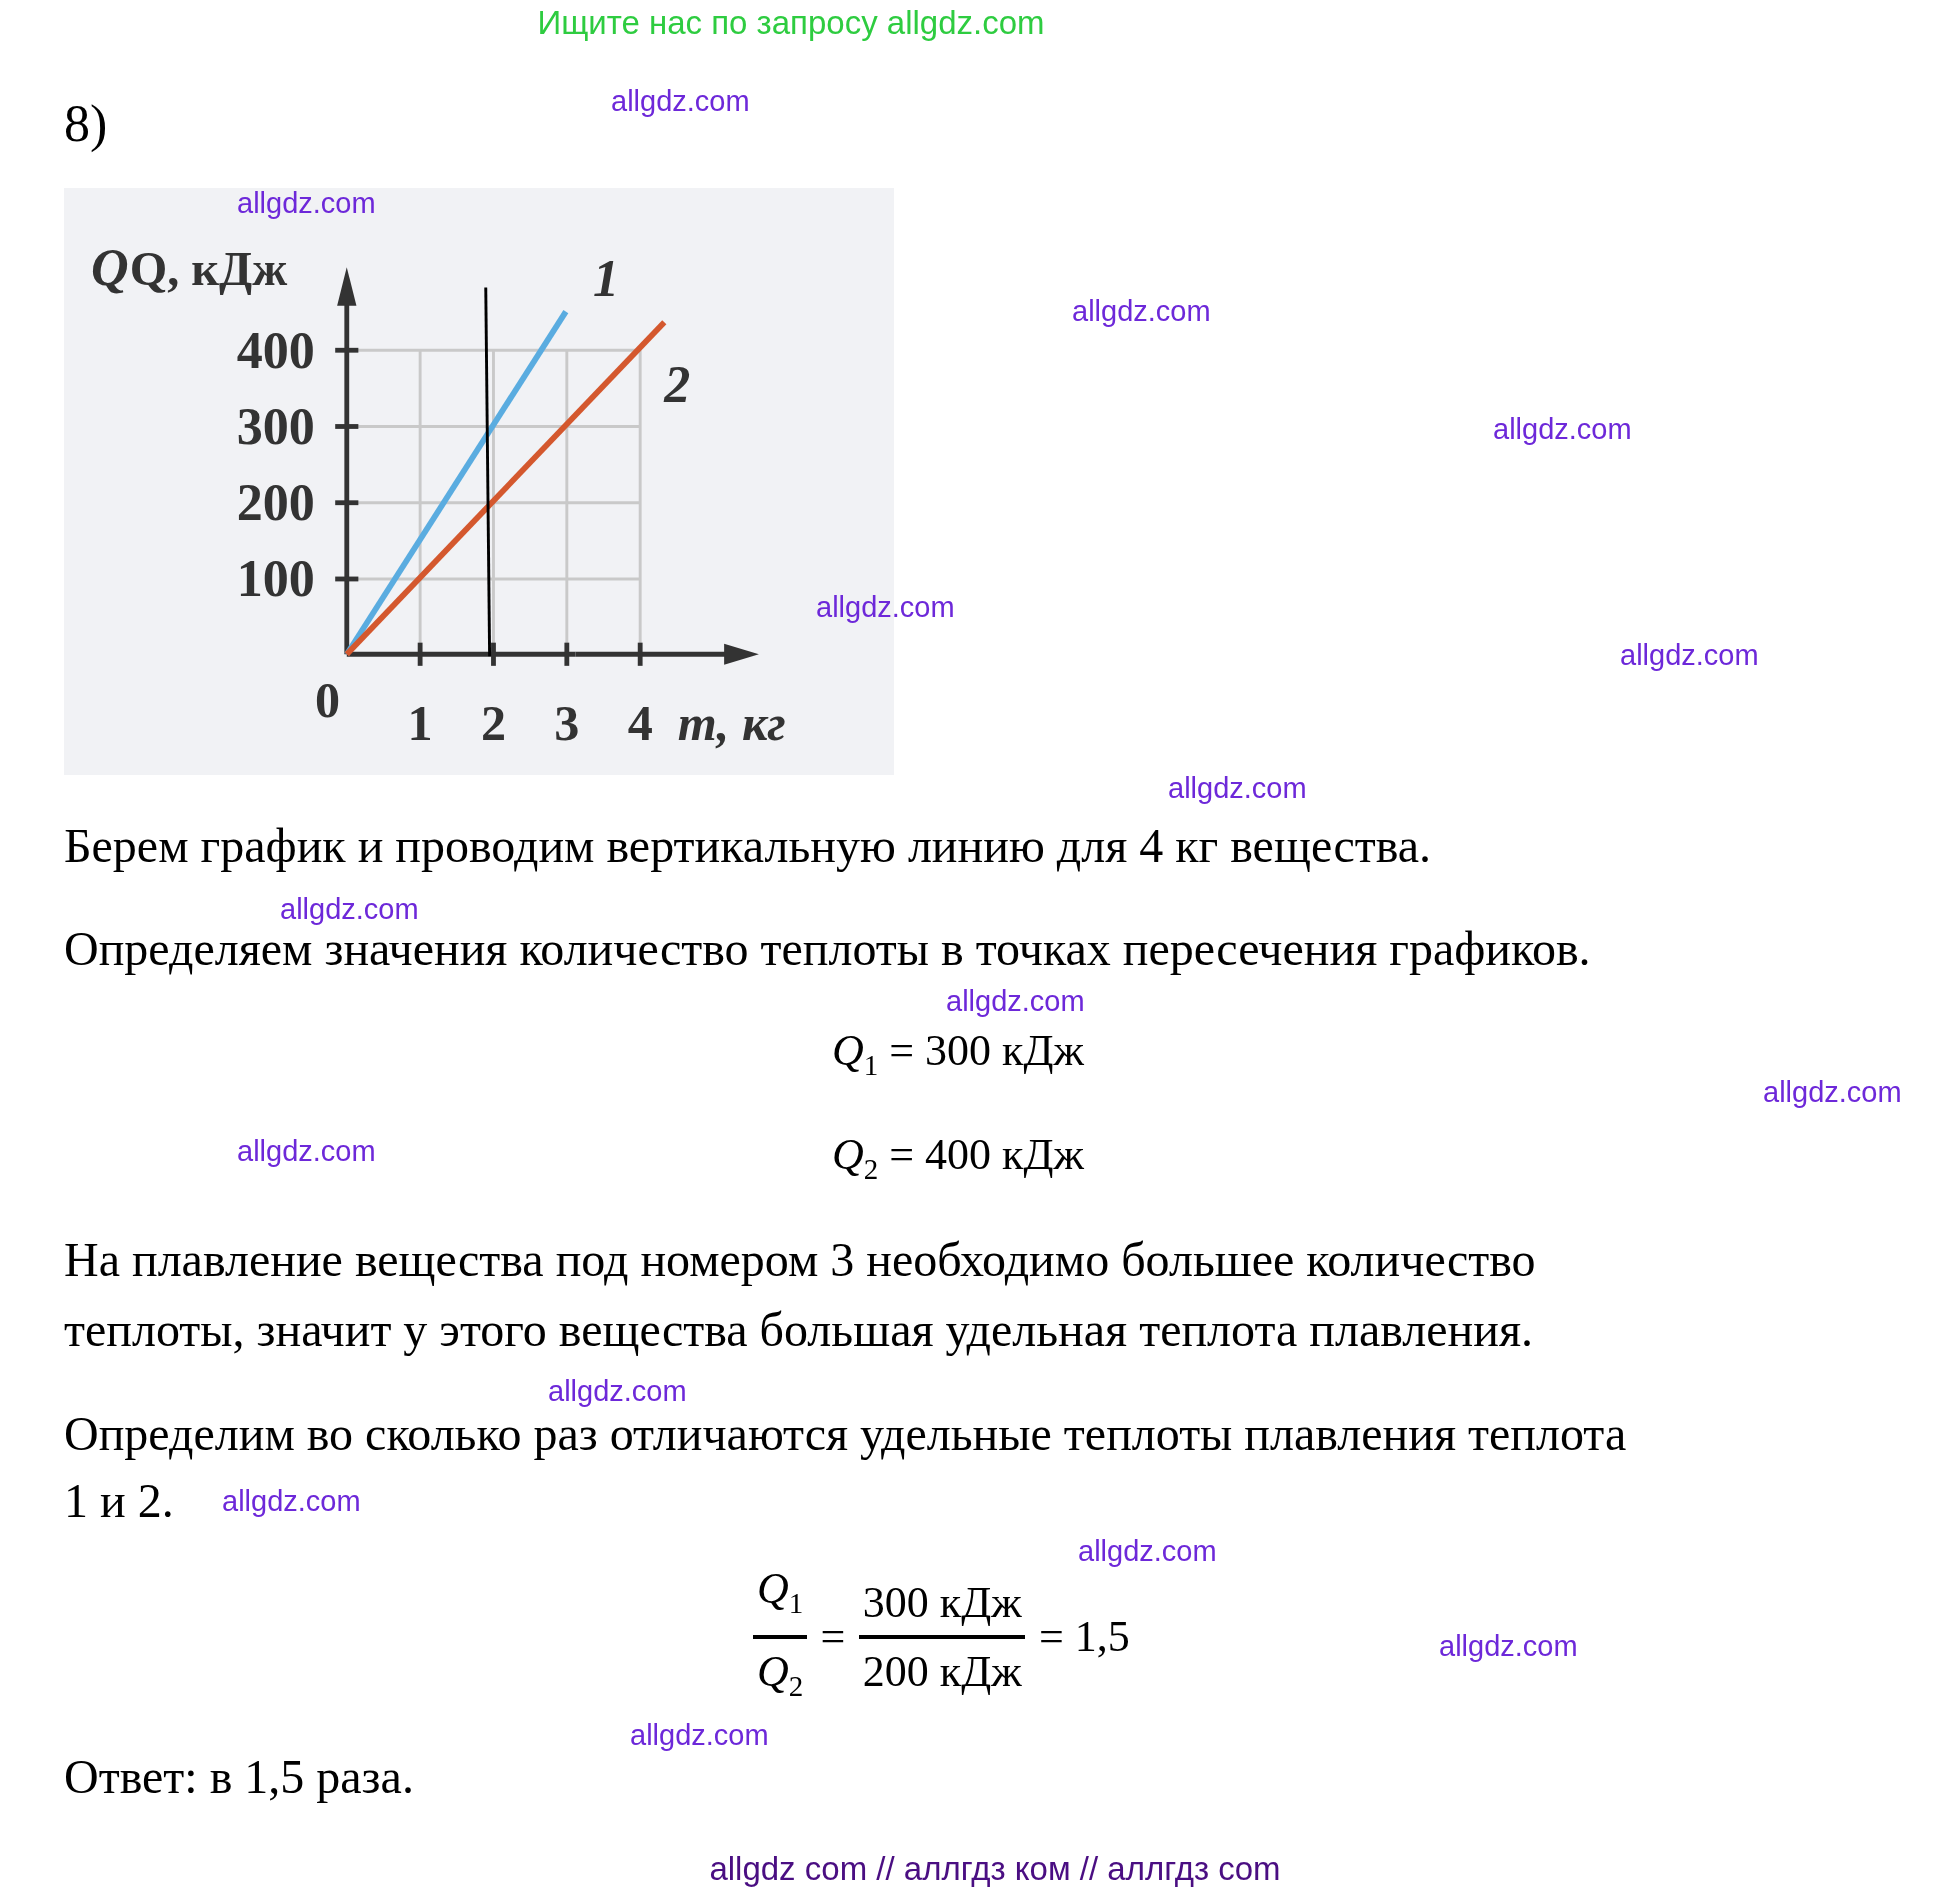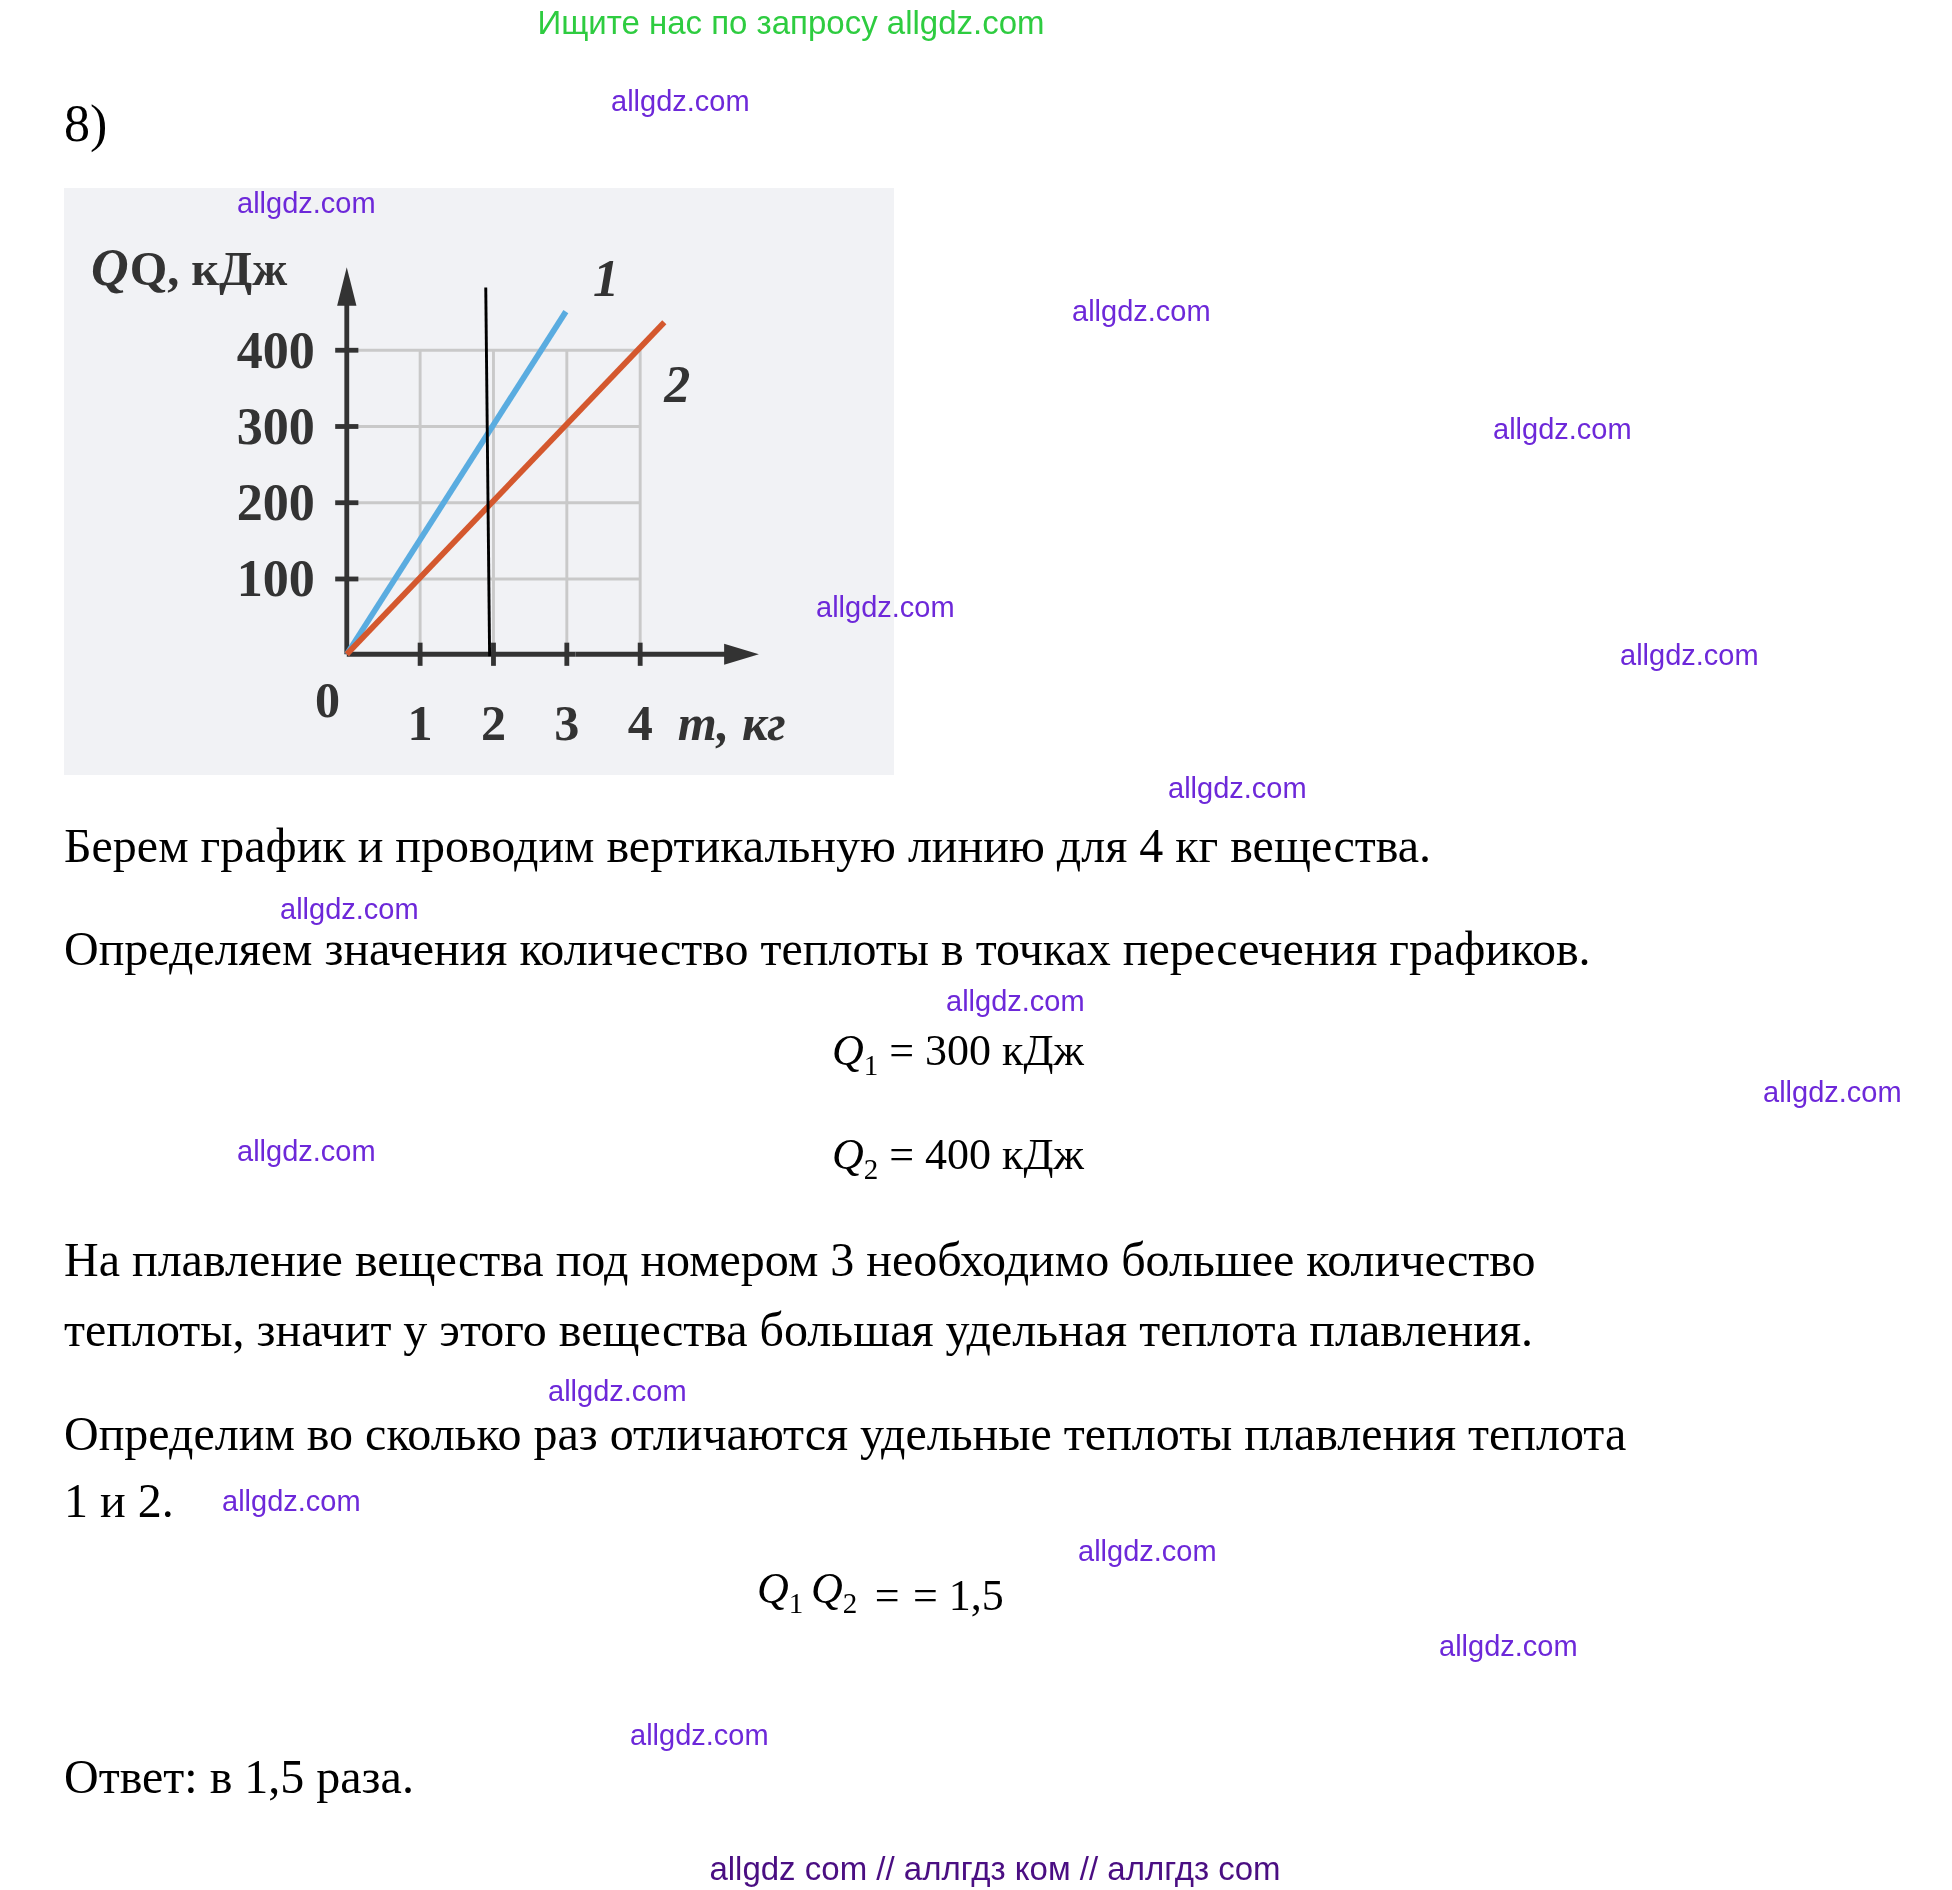--- a/index.html
+++ b/index.html
@@ -17,7 +17,7 @@
   .chart-box { left:64px; top:188px; width:830px; height:587px; background:#f1f2f5; }
   .footer { top:1848px; left:0; width:1952px; text-align:center; font-family:"Liberation Sans", sans-serif;
             font-size:33px; line-height:41px;margin-left:19px; }
-  .frac { display:inline-flex; flex-direction:row; align-items:center; vertical-align:middle; }
+  .frac { display:inline-flex; flex-direction:column; align-items:center; vertical-align:middle; }
   .frac .top, .frac .bot { line-height:54px; padding:0 3.9px; }
   .frac .bar { height:3.9px; background:#000; width:100%; margin:5.8px 0; }
   .fraction-eq { left:753px; top:1562px; display:flex; align-items:center; gap:13.5px; }

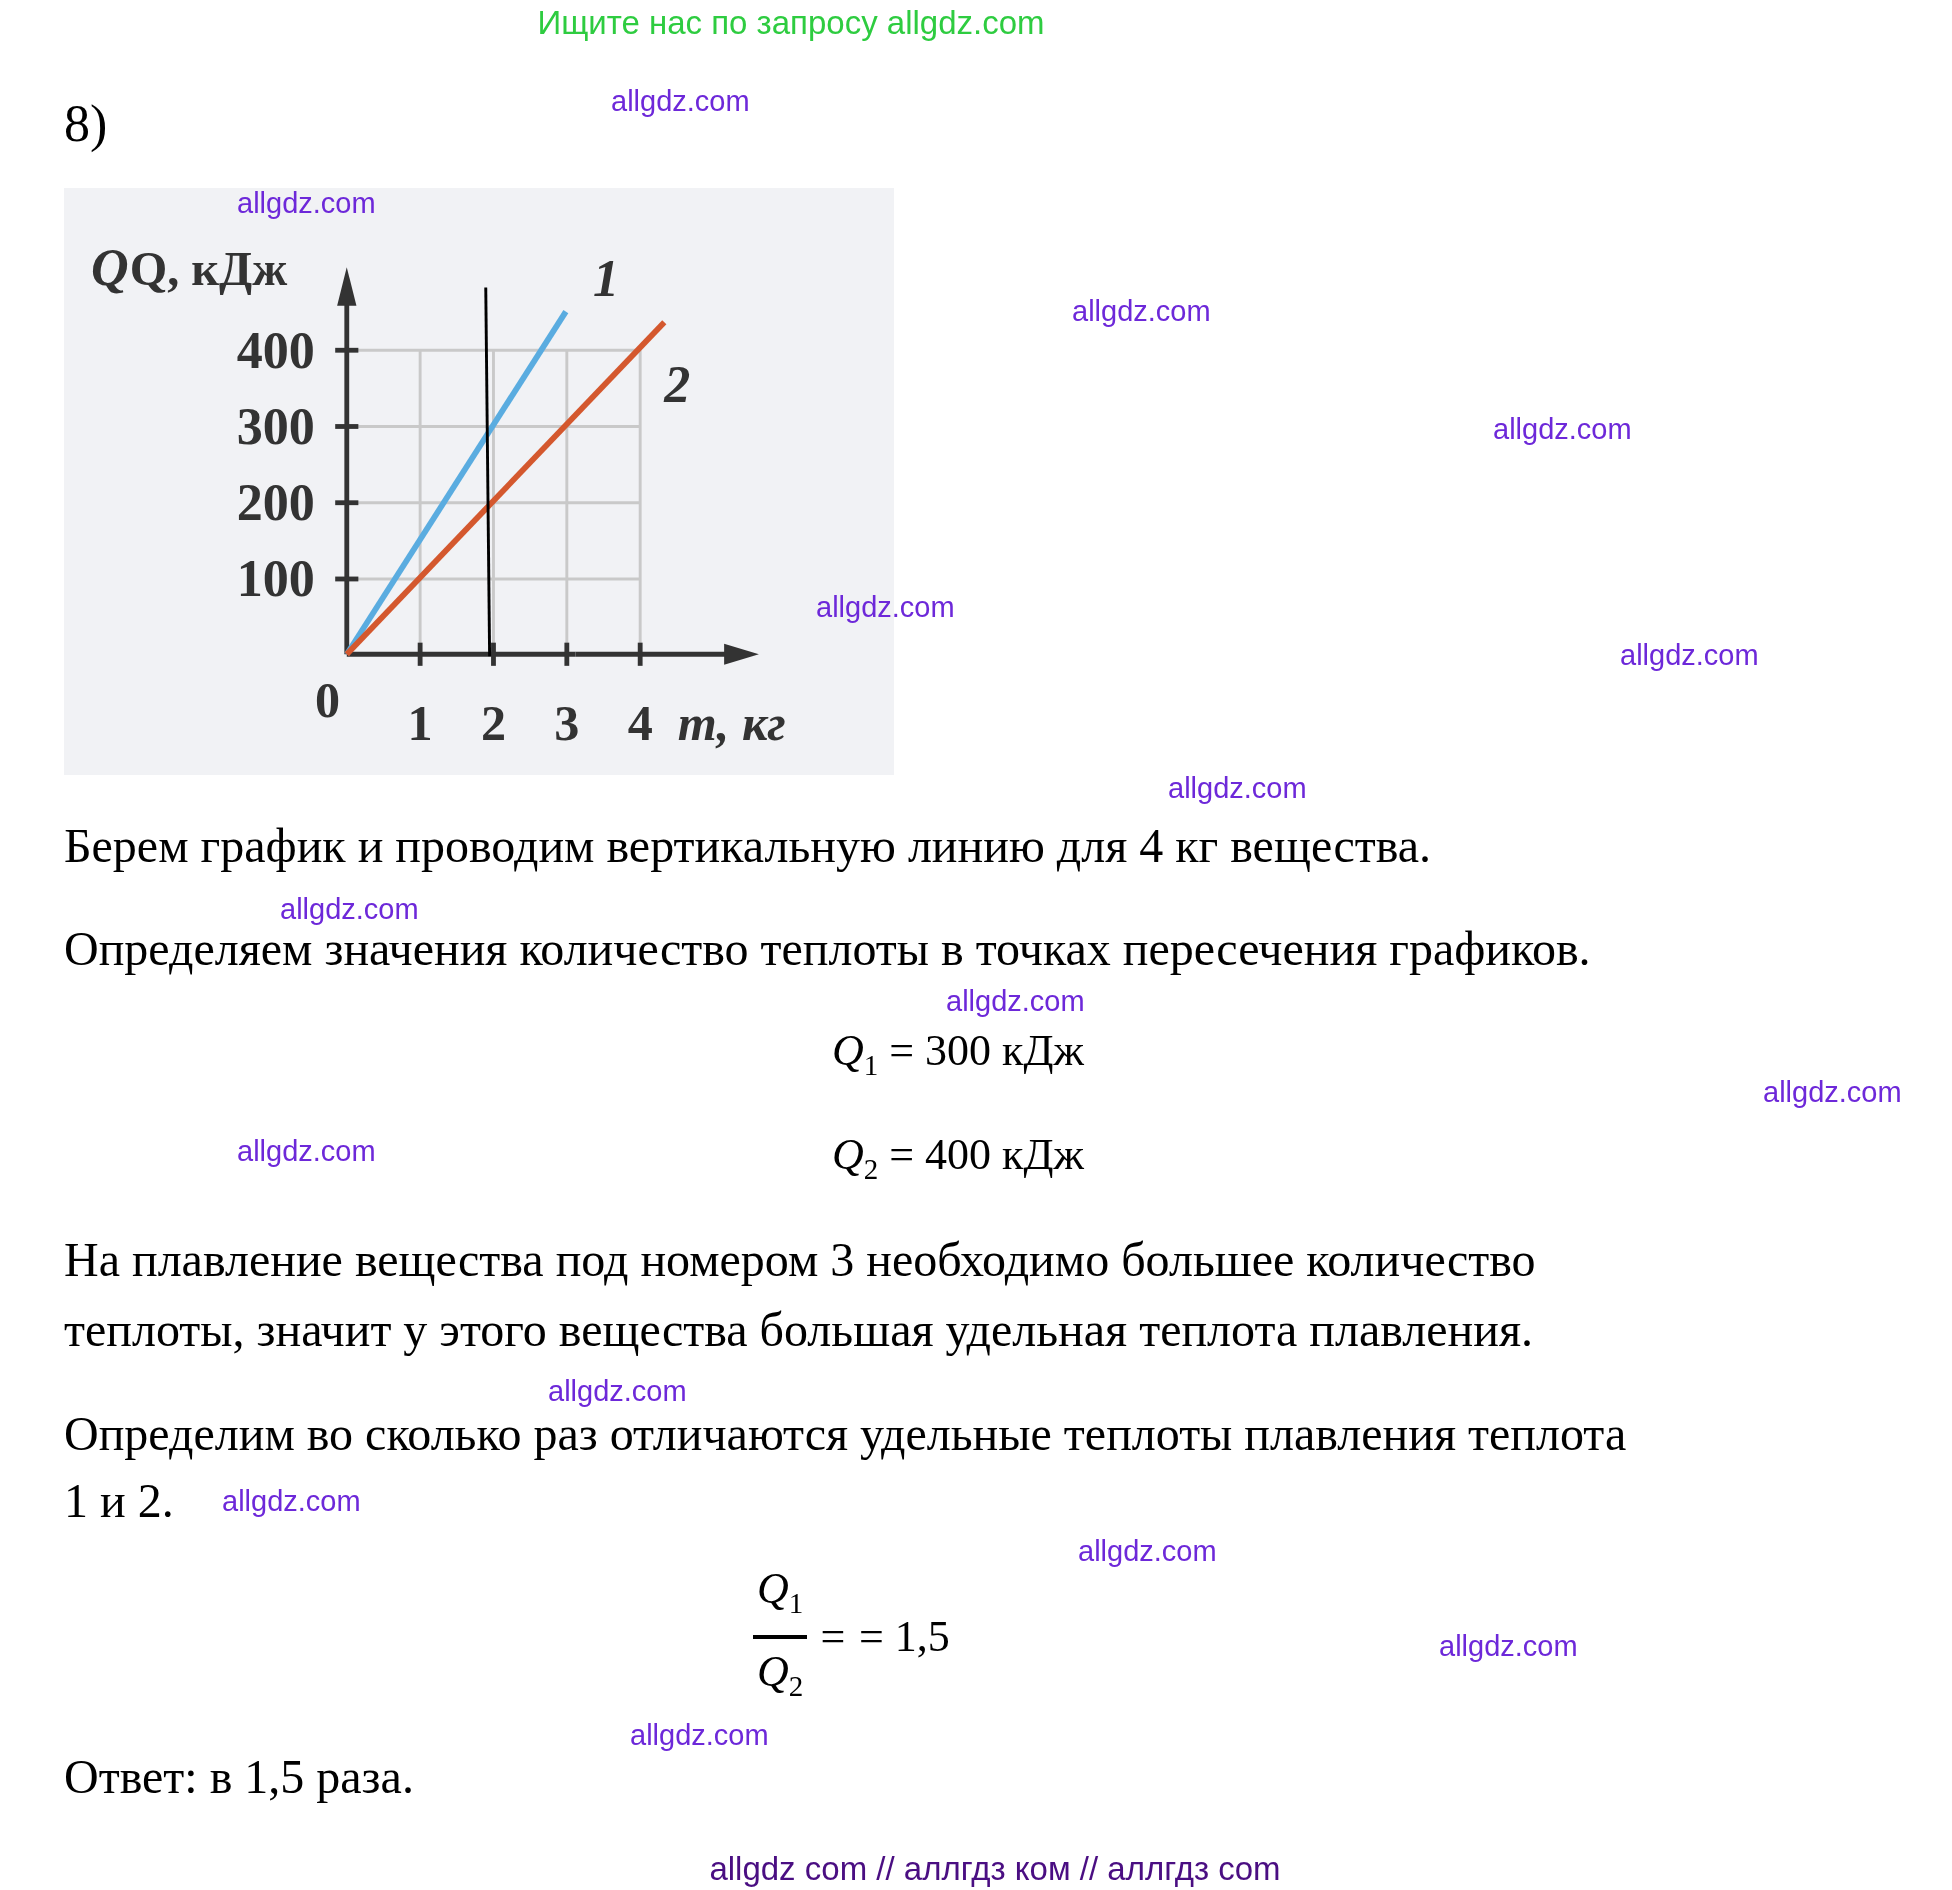--- a/index.html
+++ b/index.html
@@ -109,6 +109,11 @@
     <span class="bot"><i>Q</i><sub>2</sub></span>
   </span>
   <span>=</span>
+  <span class="frac">
+    <span class="top">300 кДж</span>
+    <span class="bar"></span>
+    <span class="bot">200 кДж</span>
+  </span>
   <span>= 1,5</span>
 </div>
 

